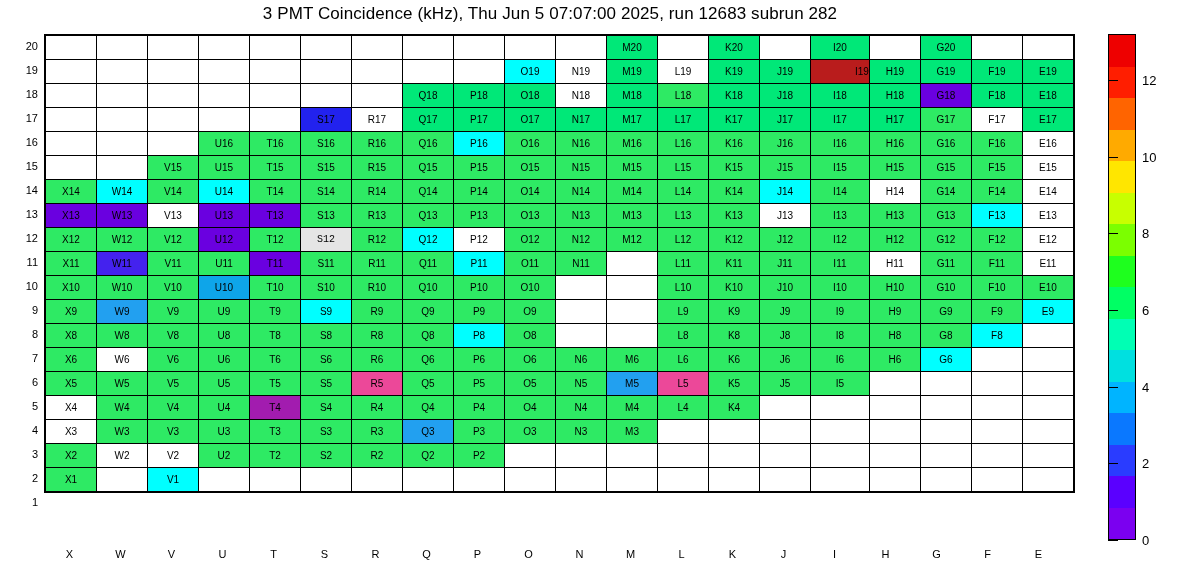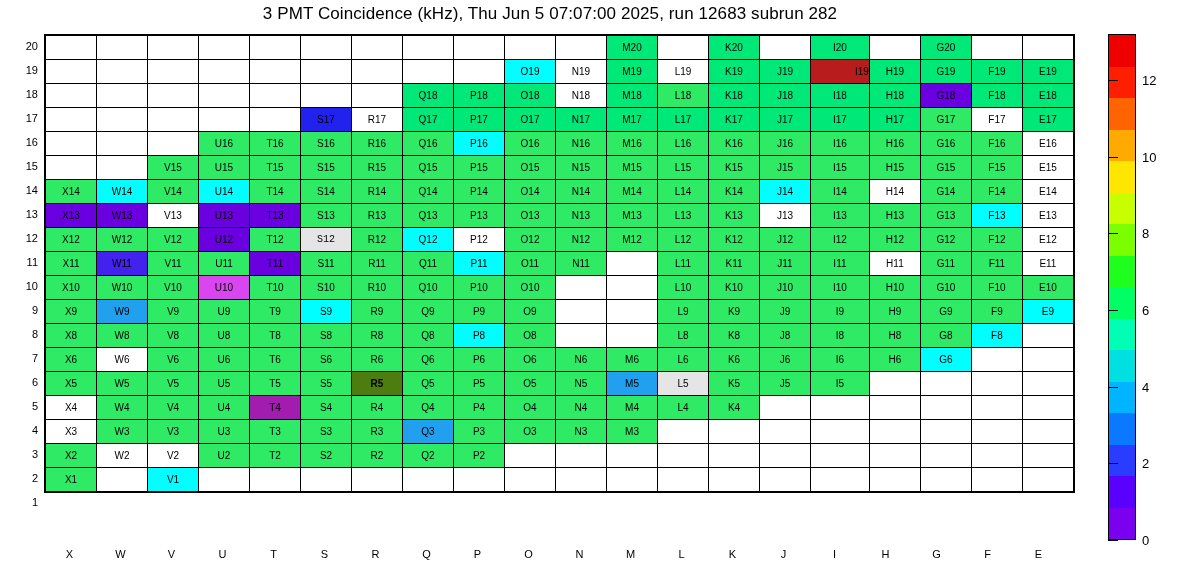--- a/index.html
+++ b/index.html
@@ -280,7 +280,7 @@
             <td style="background: rgb(46, 234, 100);">X10</td>
             <td style="background: rgb(46, 234, 100);">W10</td>
             <td style="background: rgb(46, 234, 100);">V10</td>
-            <td style="background: #d946ef;">U10</td>
+            <td style="background: #0ea5e9;">U10</td>
             <td style="background: rgb(46, 234, 100);">T10</td>
             <td style="background: rgb(46, 234, 100);">S10</td>
             <td style="background: rgb(46, 234, 100);">R10</td>

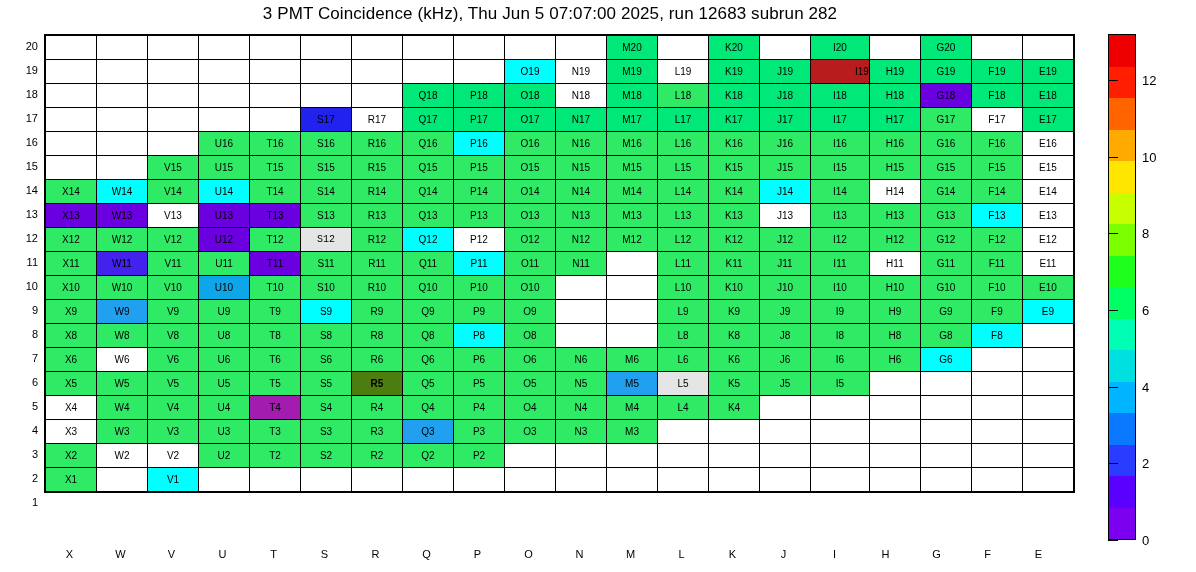--- a/index.html
+++ b/index.html
@@ -371,7 +371,7 @@
             <td style="background: rgb(46, 234, 100);">U5</td>
             <td style="background: rgb(46, 234, 100);">T5</td>
             <td style="background: rgb(46, 234, 100);">S5</td>
-            <td style="background: #4d7c0f; font-weight: bold;">R5</td>
+            <td style="background: #ec4899;">R5</td>
             <td style="background: rgb(46, 234, 100);">Q5</td>
             <td style="background: rgb(46, 234, 100);">P5</td>
             <td style="background: rgb(46, 234, 100);">O5</td>

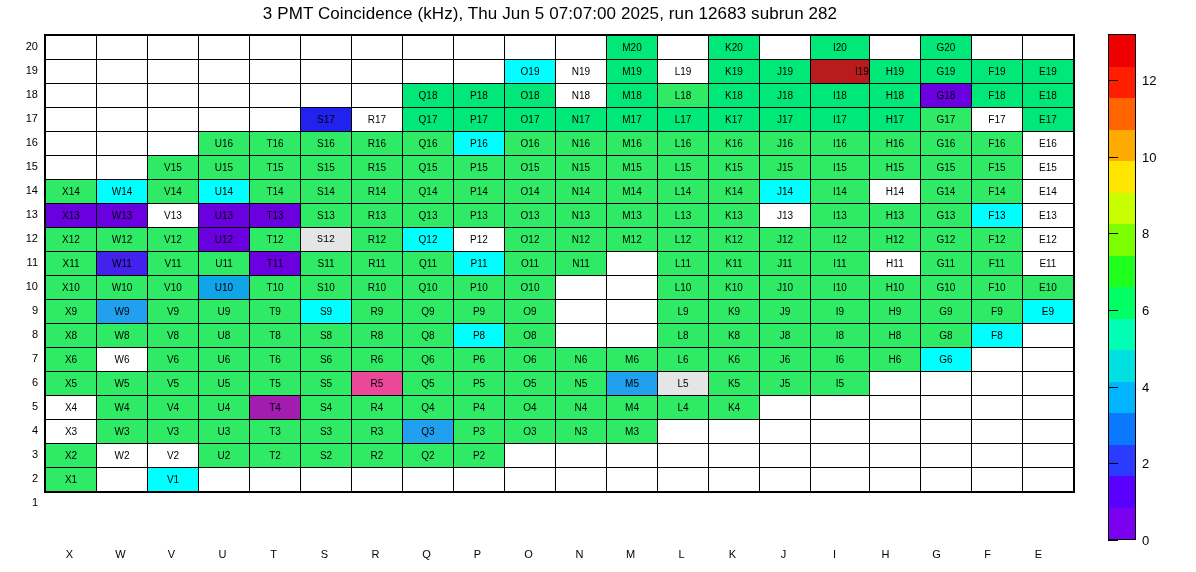--- a/index.html
+++ b/index.html
@@ -377,7 +377,7 @@
             <td style="background: rgb(46, 234, 100);">O5</td>
             <td style="background: rgb(46, 234, 100);">N5</td>
             <td style="background: rgb(34, 160, 240);">M5</td>
-            <td style="background: #e5e5e5;">L5</td>
+            <td style="background: #ec4899;">L5</td>
             <td style="background: rgb(46, 234, 100);">K5</td>
             <td style="background: rgb(46, 234, 100);">J5</td>
             <td style="background: rgb(46, 234, 100);">I5</td>

